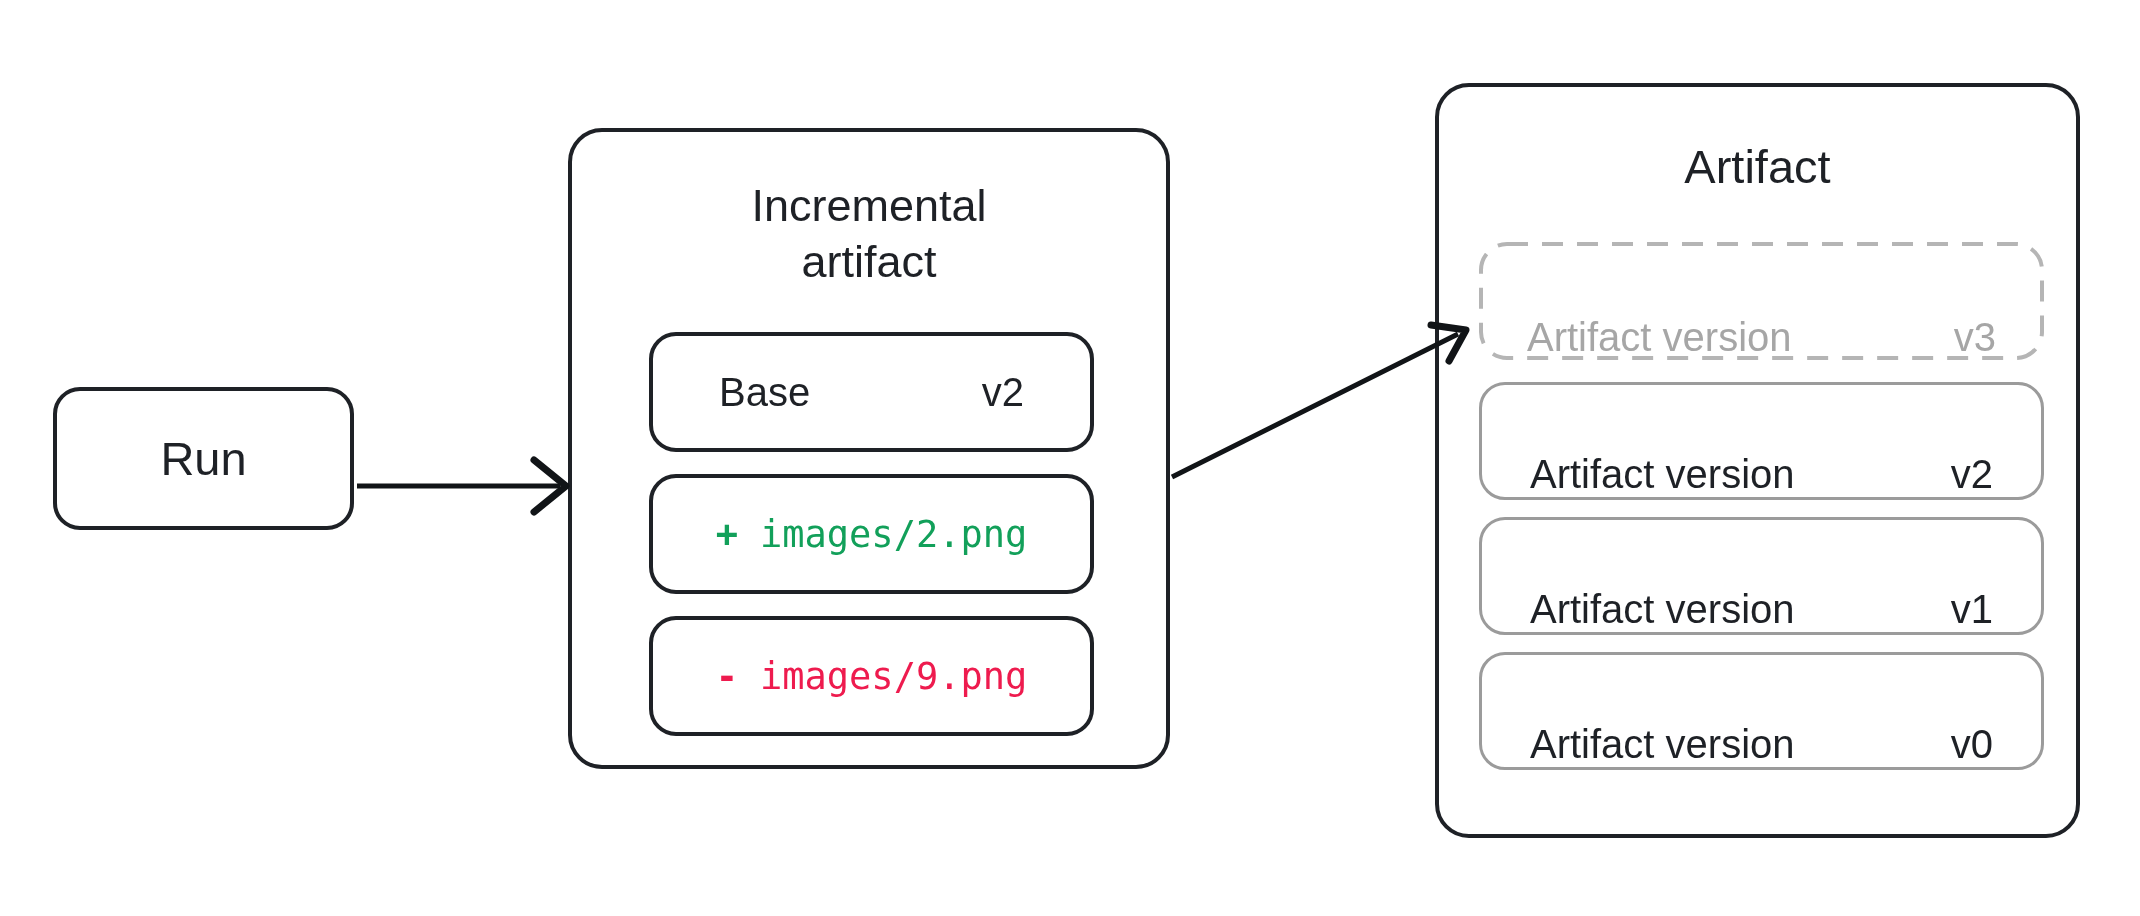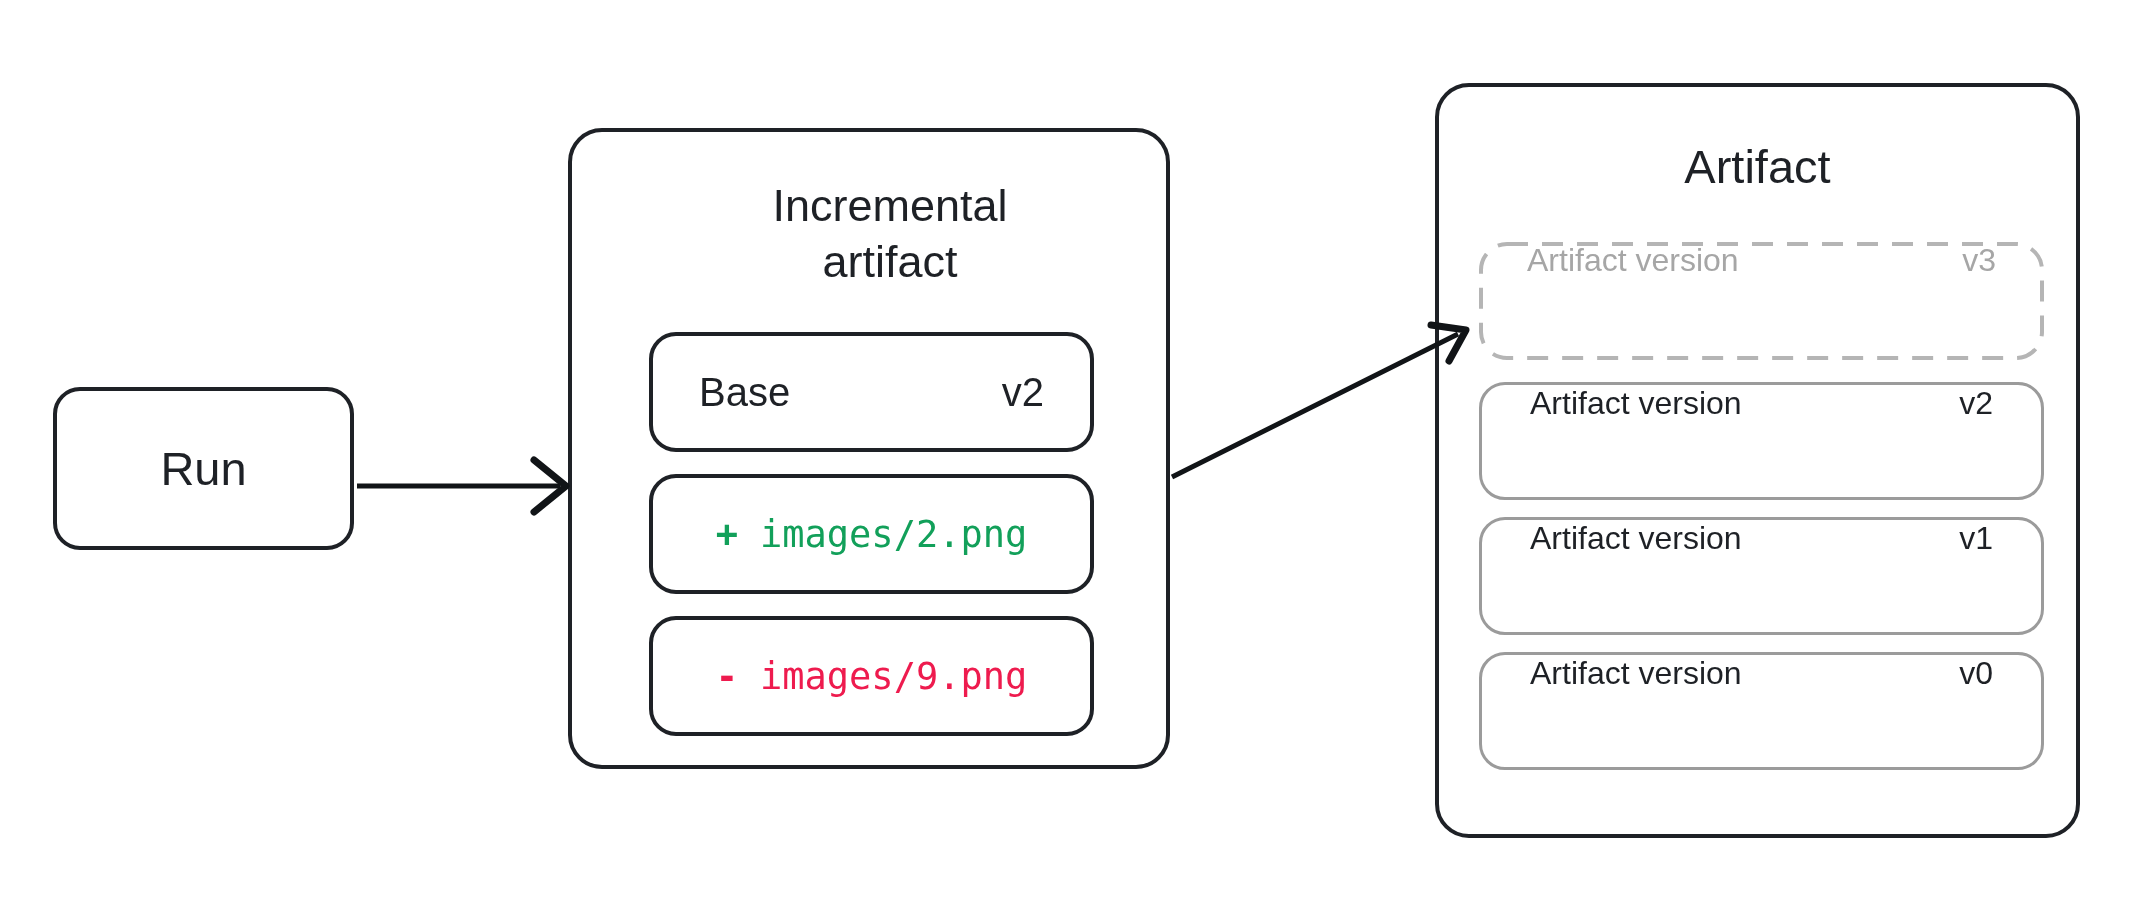--- a/index.html
+++ b/index.html
@@ -42,7 +42,6 @@
     text-align: center;
     font-size: 45px;
     line-height: 56px;
-    padding-left: 21px;
   }
   .incr-row {
     position: absolute;

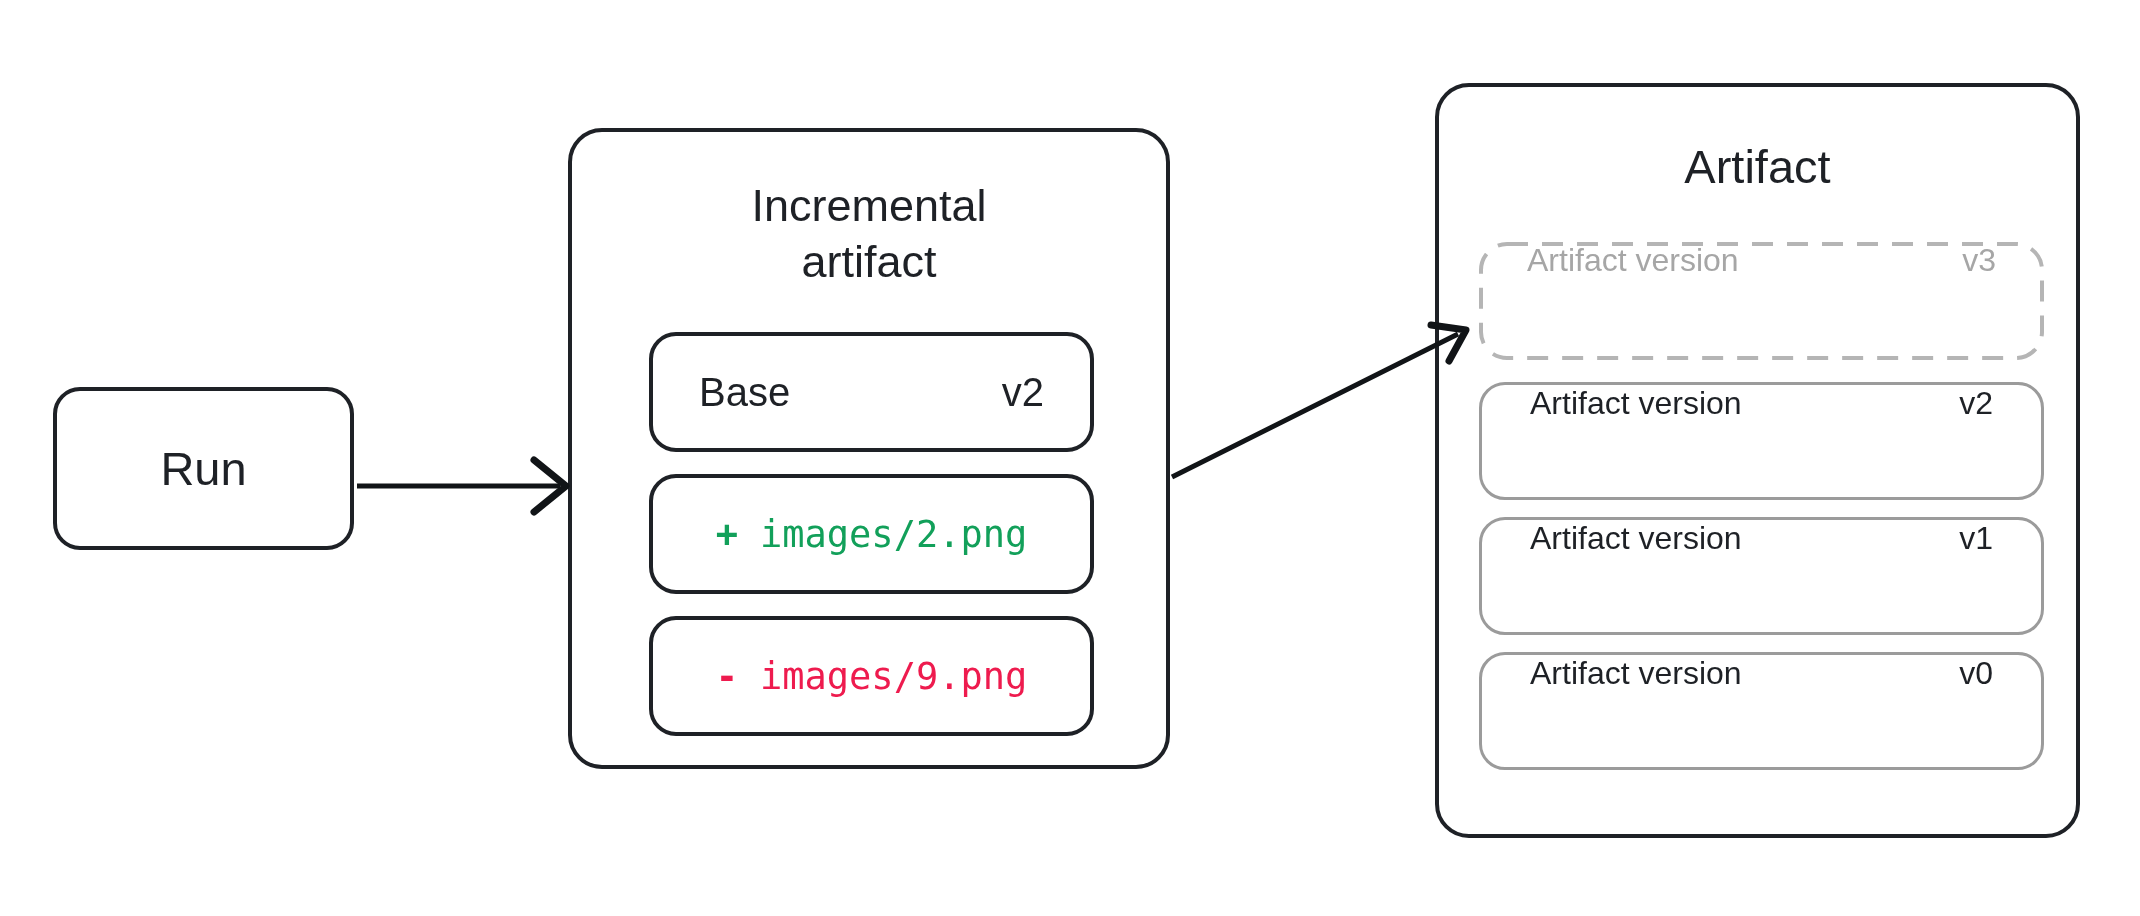--- a/index.html
+++ b/index.html
@@ -85,10 +85,10 @@
     border-radius: 26px;
     background: #ffffff;
     display: flex;
-    align-items: flex-start;
+    align-items: flex-end;
     justify-content: space-between;
     padding: 0 48px;
-    font-size: 32px;
+    font-size: 40px;
     color: #1e2126;
   }
   .ver-pending {

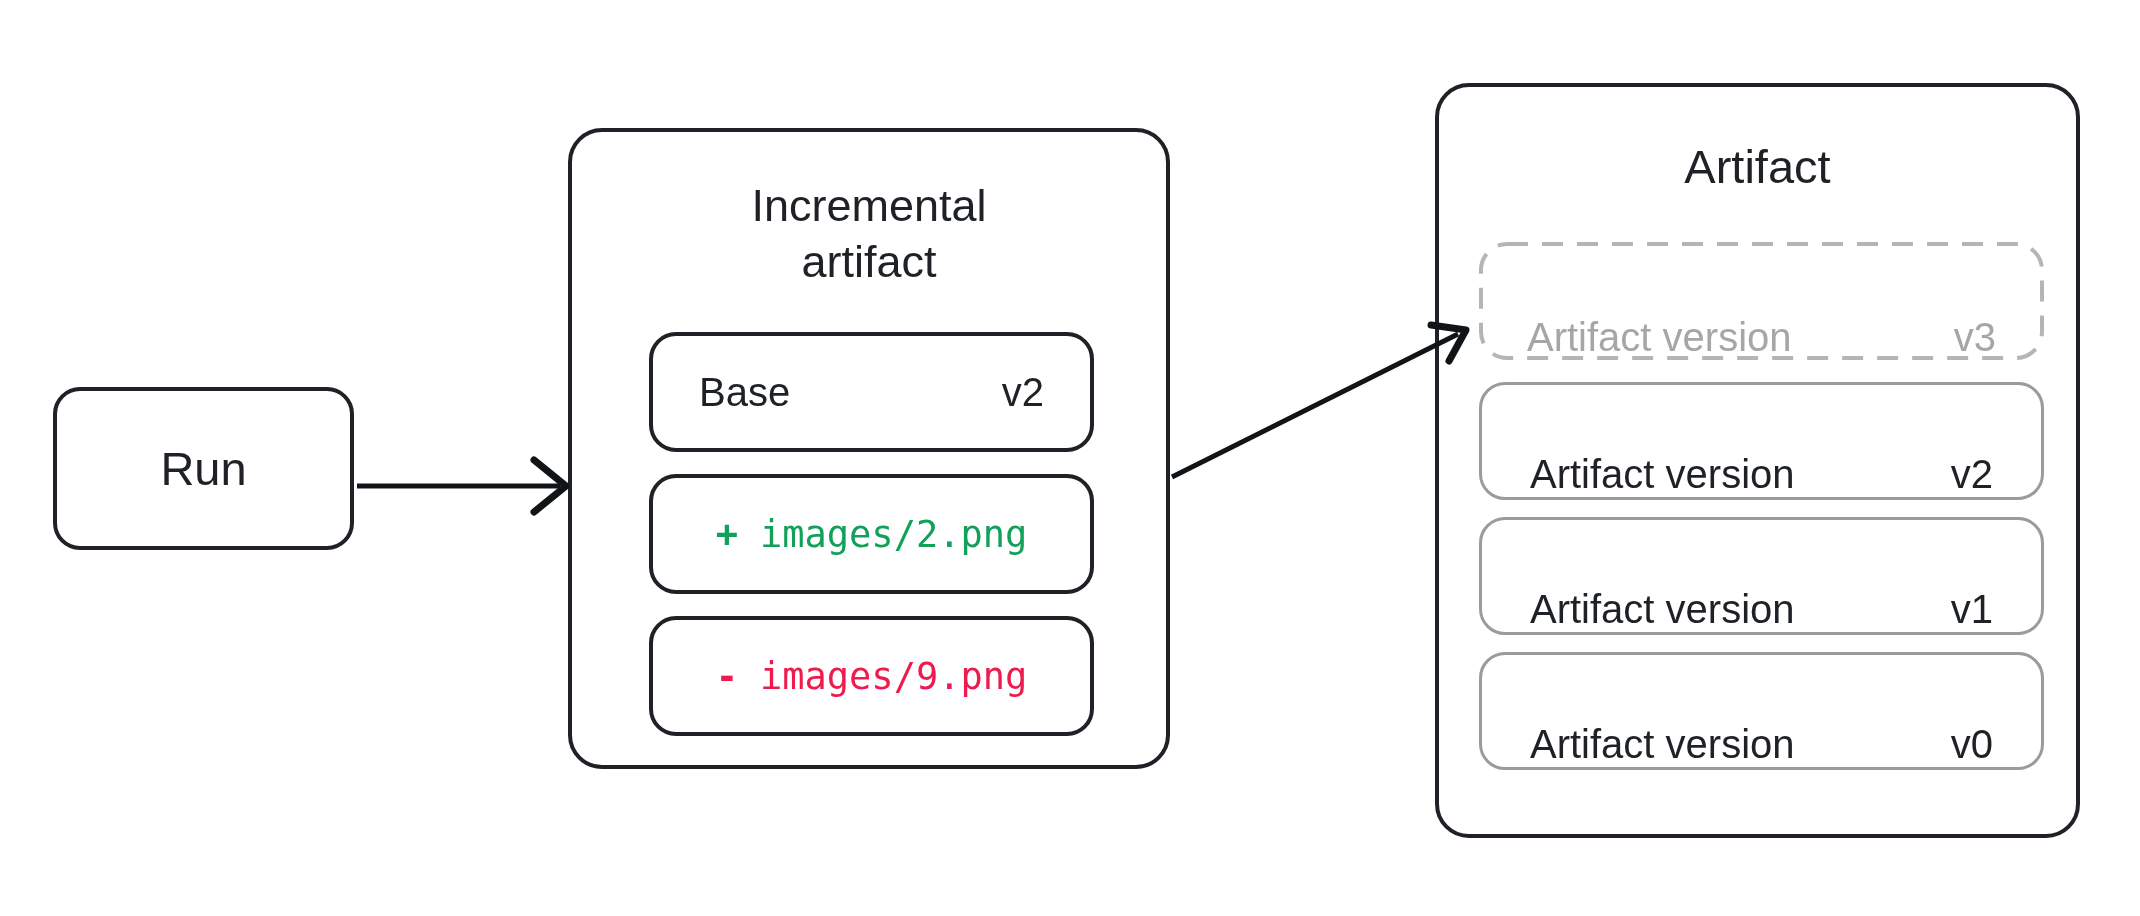--- a/index.html
+++ b/index.html
@@ -54,7 +54,7 @@
     display: flex;
     align-items: center;
   }
-  .row-base   { top: 200px; justify-content: space-between; padding: 0 46px; font-size: 40px; }
+  .row-base   { top: 200px; justify-content: space-between; padding: 0 66px; font-size: 40px; }
   .row-add    { top: 342px; justify-content: center; }
   .row-remove { top: 484px; justify-content: center; }
   .mono {

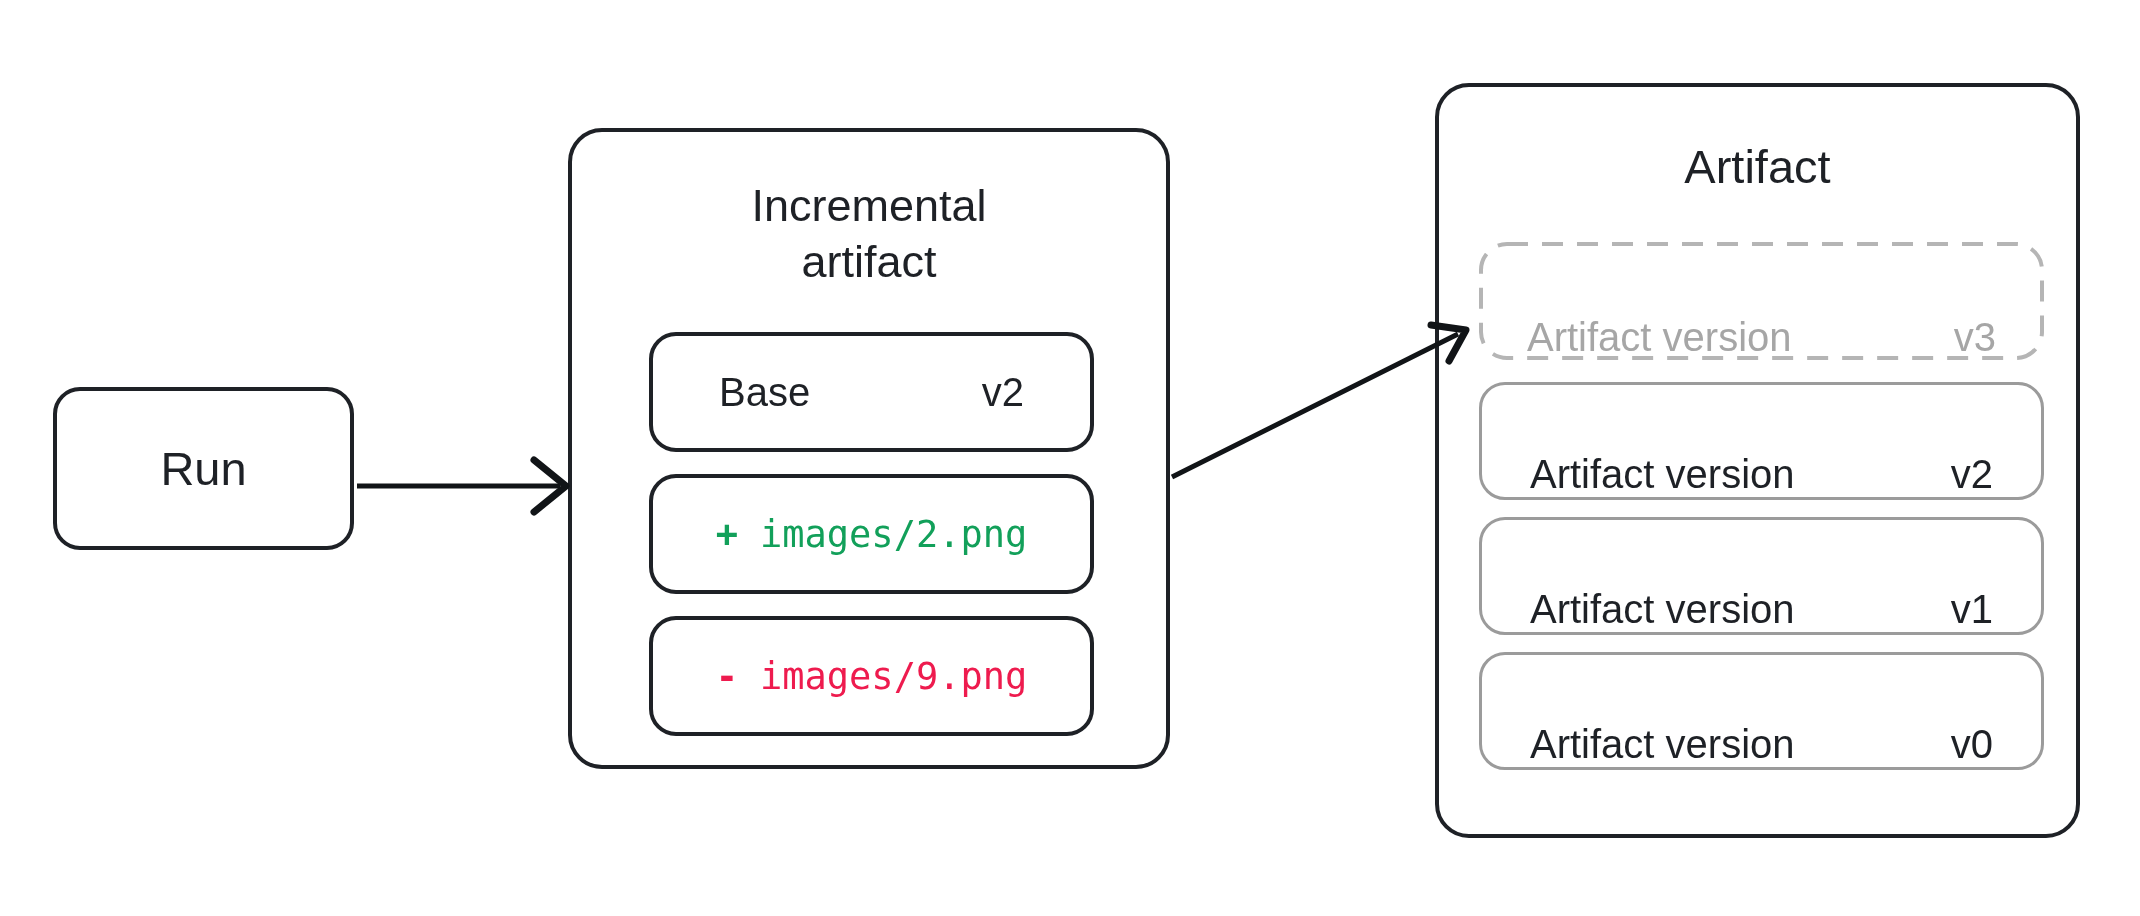--- a/index.html
+++ b/index.html
@@ -25,7 +25,7 @@
   
   .run-box {
     left: 53px; top: 387px;
-    width: 301px; height: 163px;
+    width: 301px; height: 143px;
     border-radius: 27px;
     display: flex; align-items: center; justify-content: center;
     font-size: 47px;

